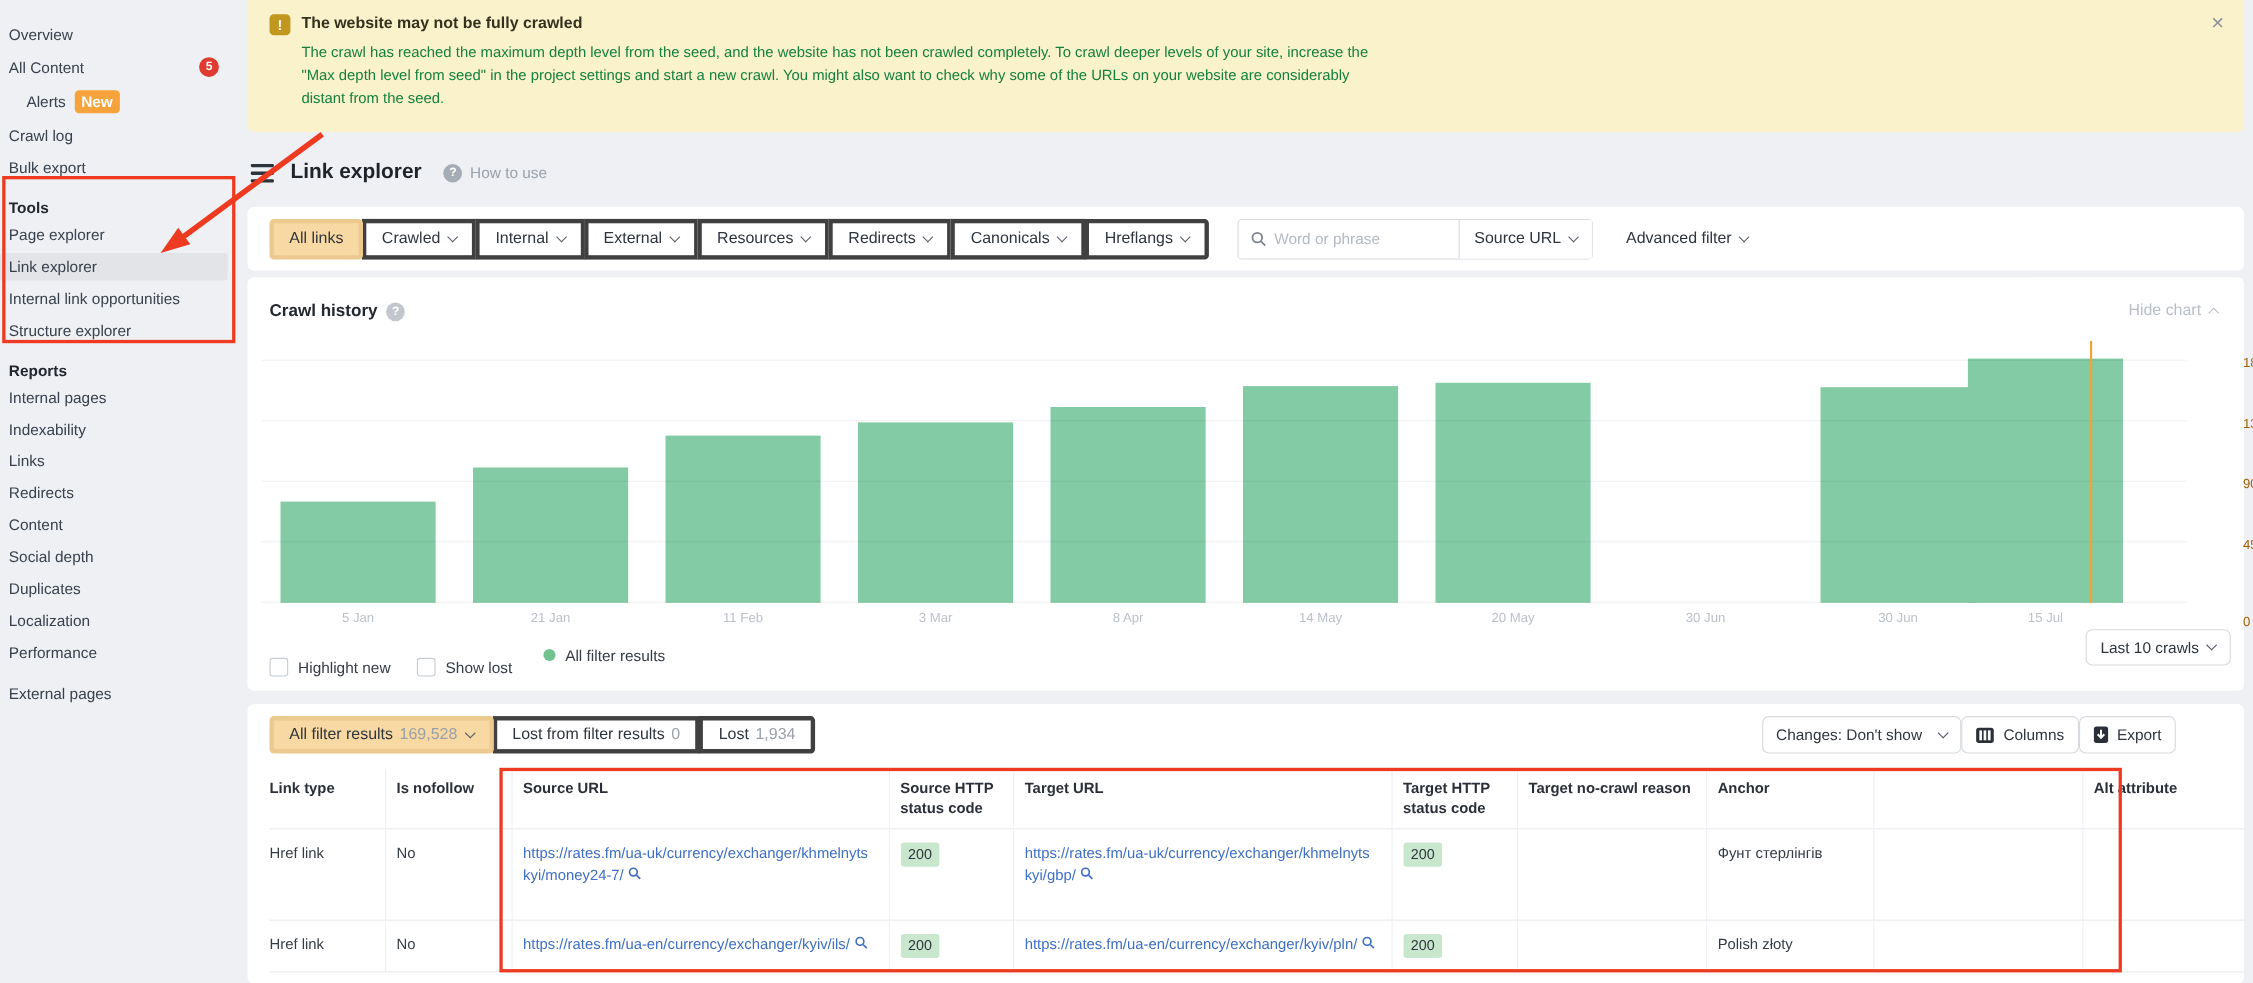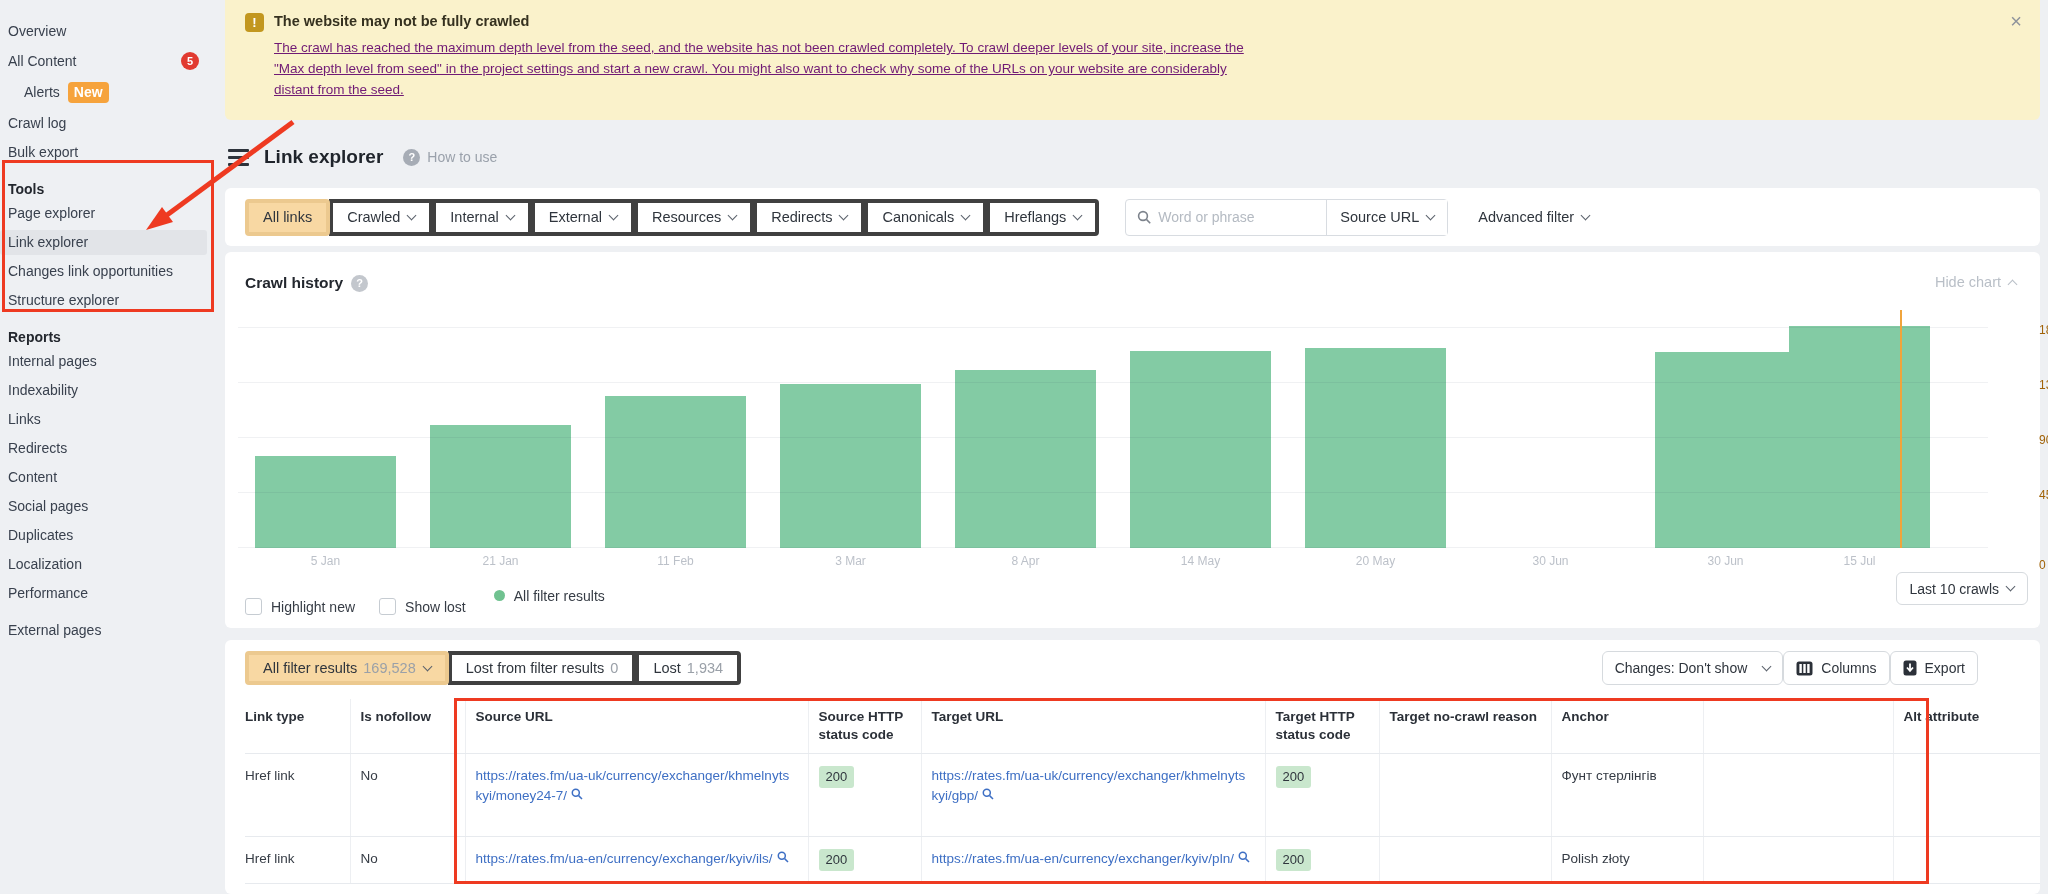--- a/index.html
+++ b/index.html
@@ -32,7 +32,7 @@
   .warn-icon { width:19px; height:19px; border-radius:4px; background:#c2971f; color:#fff; font-weight:700;
                font-size:13px; display:flex; align-items:center; justify-content:center; flex:0 0 auto; margin-right:10px; }
   .banner-title { font-size:14.5px; font-weight:700; color:#35311f; margin-bottom:8px; }
-  .banner-body { font-size:13.5px; color:#701a75; line-height:21px; max-width:985px;text-decoration:underline; }
+  .banner-body { font-size:13.5px; color:#15803d; line-height:21px; max-width:985px; }
   .banner-close { position:absolute; right:18px; top:10px; font-size:20px; color:#8e939b; cursor:pointer;
                   background:none; border:none; font-family:inherit; }
 

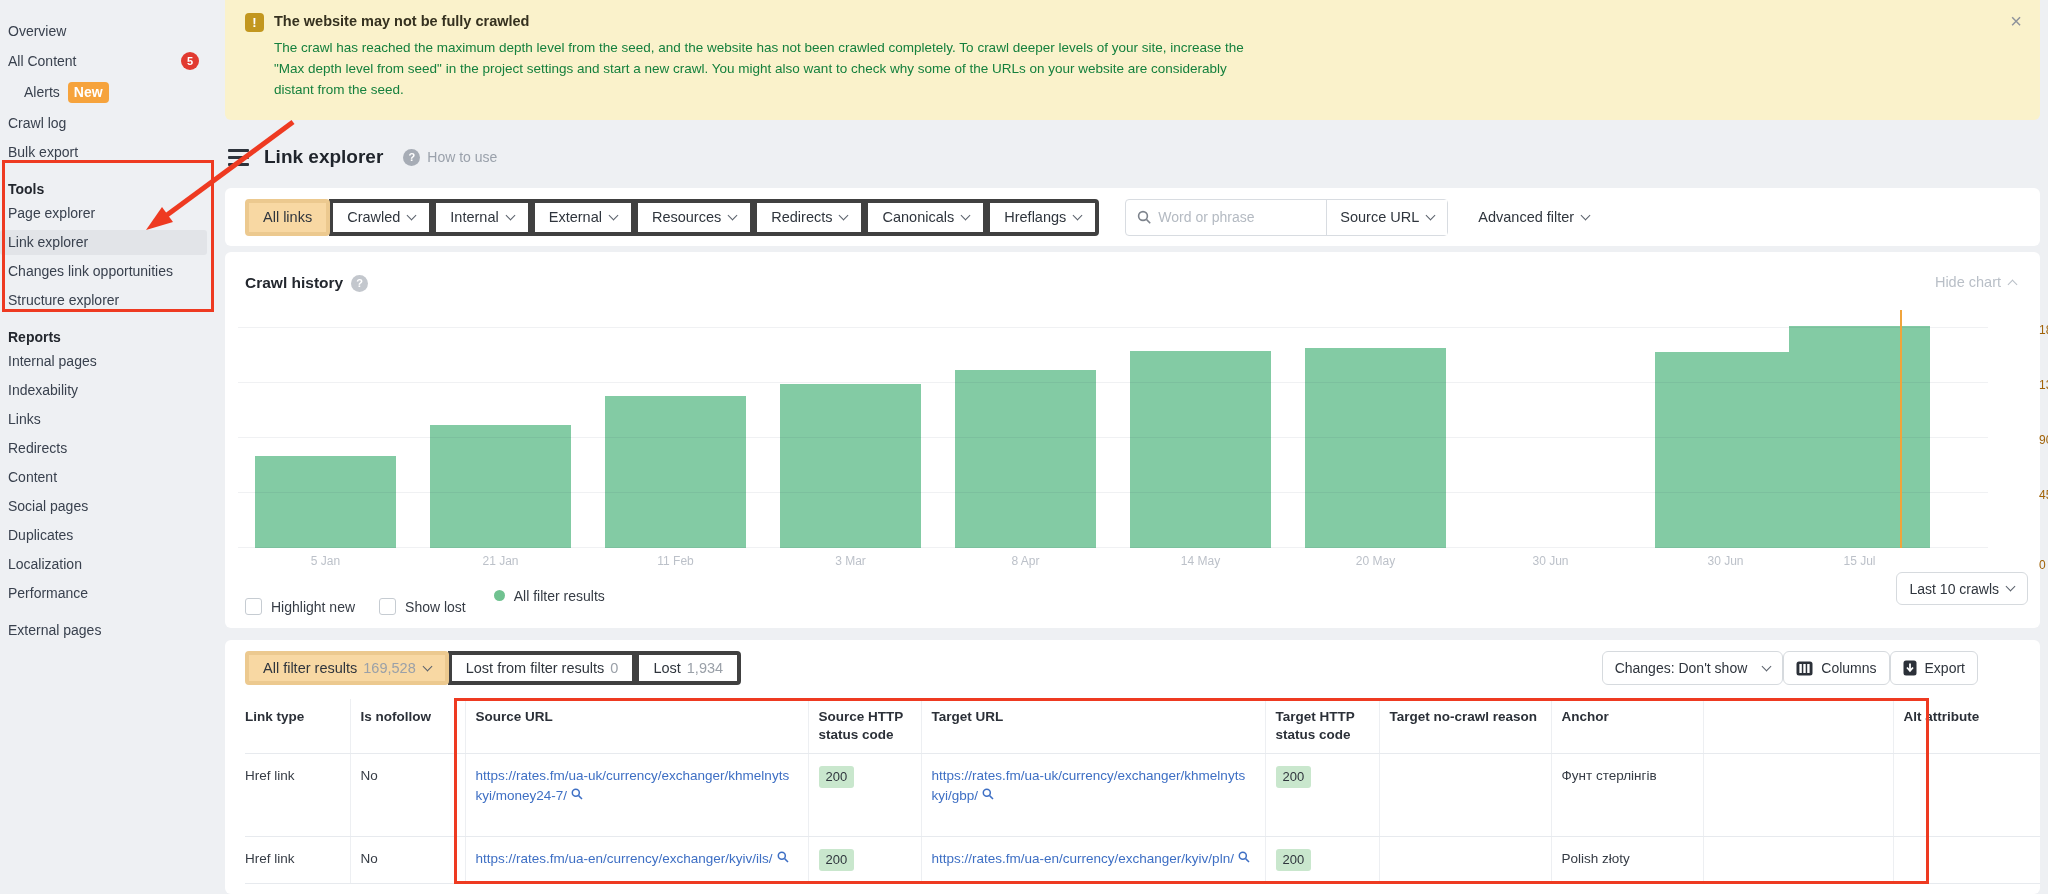--- a/index.html
+++ b/index.html
@@ -157,7 +157,7 @@
           <span class="sb-label">Link explorer</span>
         </div>
         <div class="sb-item">
-          <span class="sb-label">Changes link opportunities</span>
+          <span class="sb-label">Internal link opportunities</span>
         </div>
         <div class="sb-item">
           <span class="sb-label">Structure explorer</span>

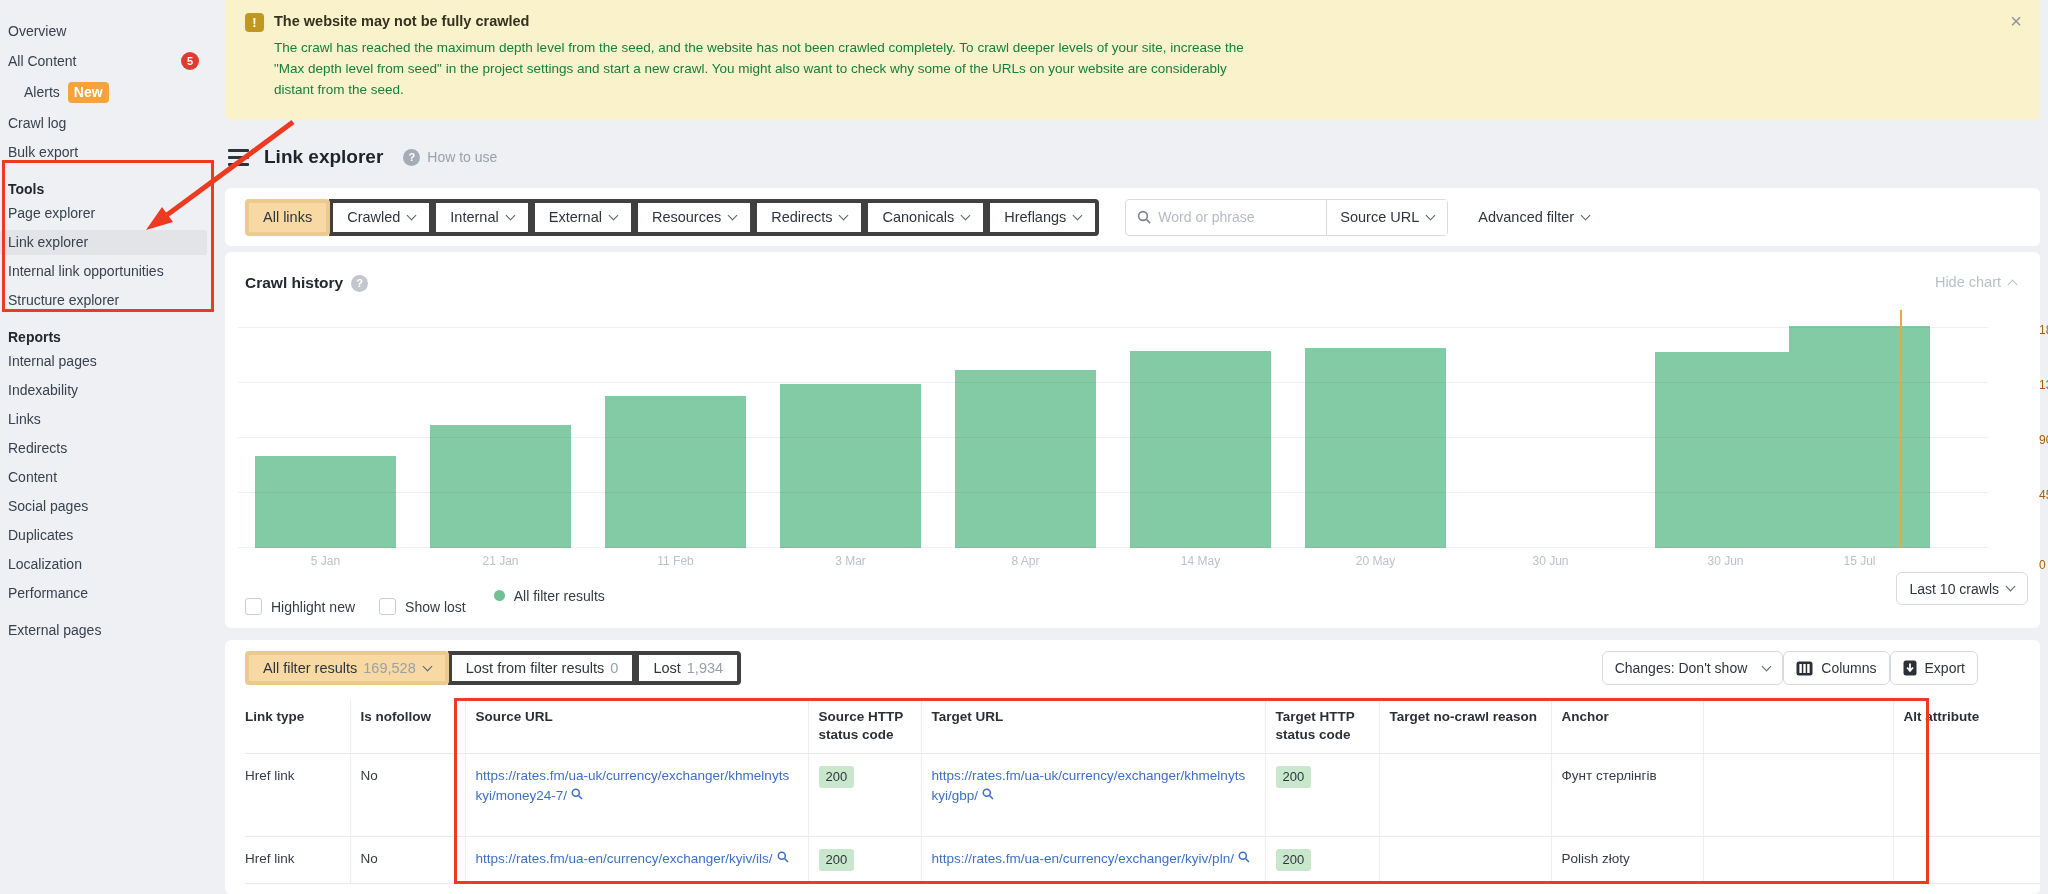--- a/index.html
+++ b/index.html
@@ -181,7 +181,7 @@
           <span class="sb-label">Content</span>
         </div>
         <div class="sb-item">
-          <span class="sb-label">Social pages</span>
+          <span class="sb-label">Social depth</span>
         </div>
         <div class="sb-item">
           <span class="sb-label">Duplicates</span>

